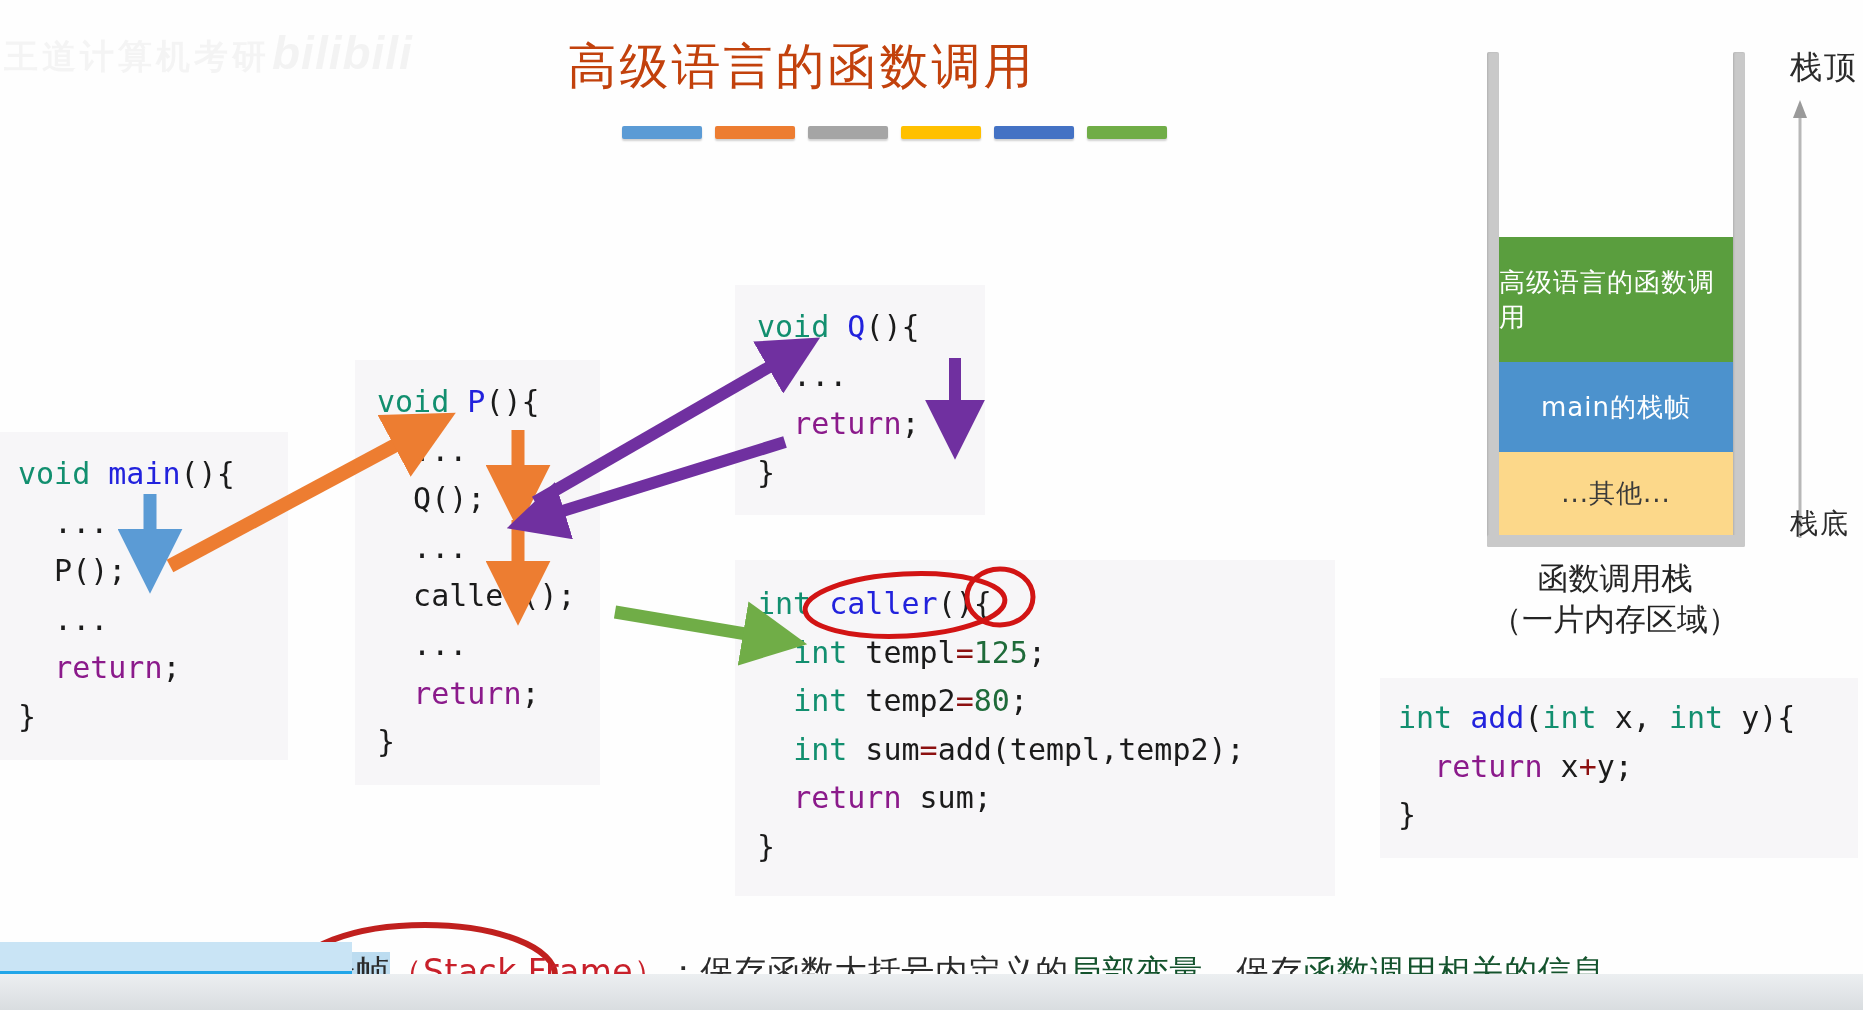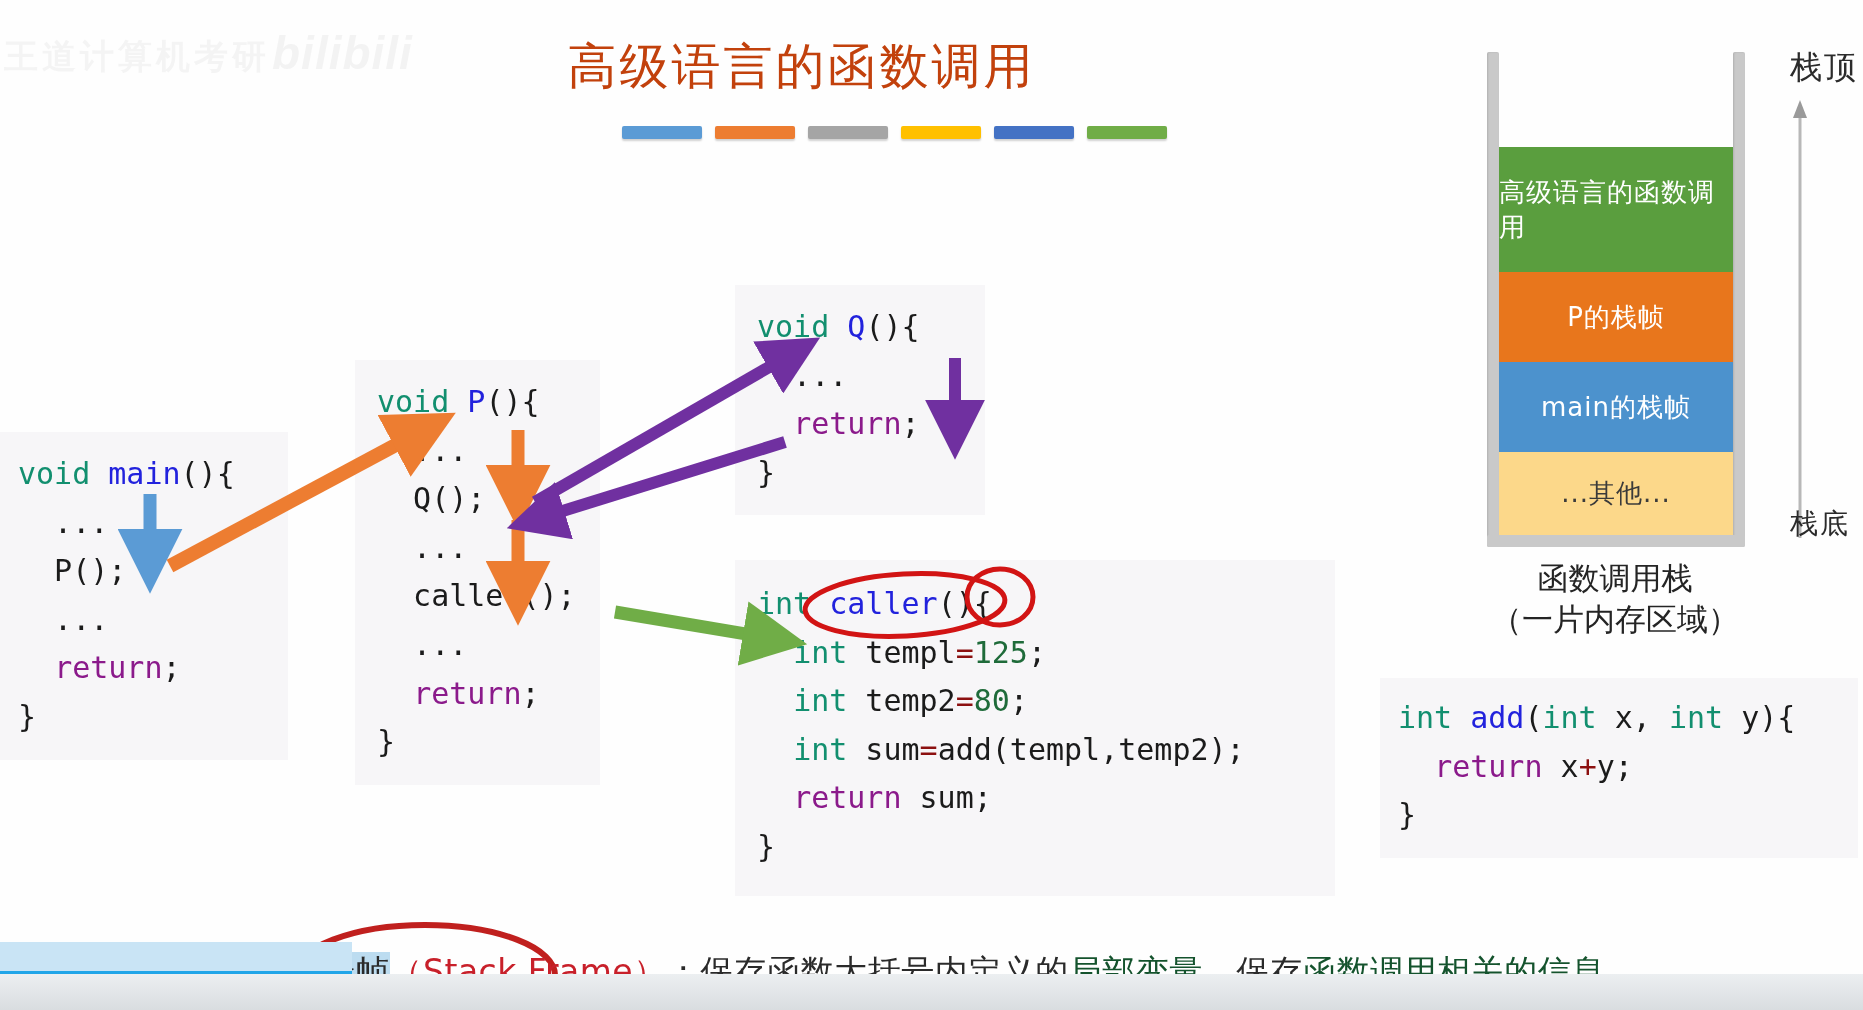--- a/index.html
+++ b/index.html
@@ -171,7 +171,6 @@
     <div class="stack-floor"></div>
     <div class="frames">
       <div class="frame" id="f-caller" style="background: rgb(90, 158, 62);">高级语言的函数调用</div>
-      <div class="frame" id="f-p" style="background: rgb(232, 118, 28);">P的栈帧</div>
       <div class="frame" id="f-main" style="background: rgb(76, 146, 205);">main的栈帧</div>
       <div class="frame" id="f-other" style="background: rgb(252, 216, 138);">...其他...</div>
     </div>

